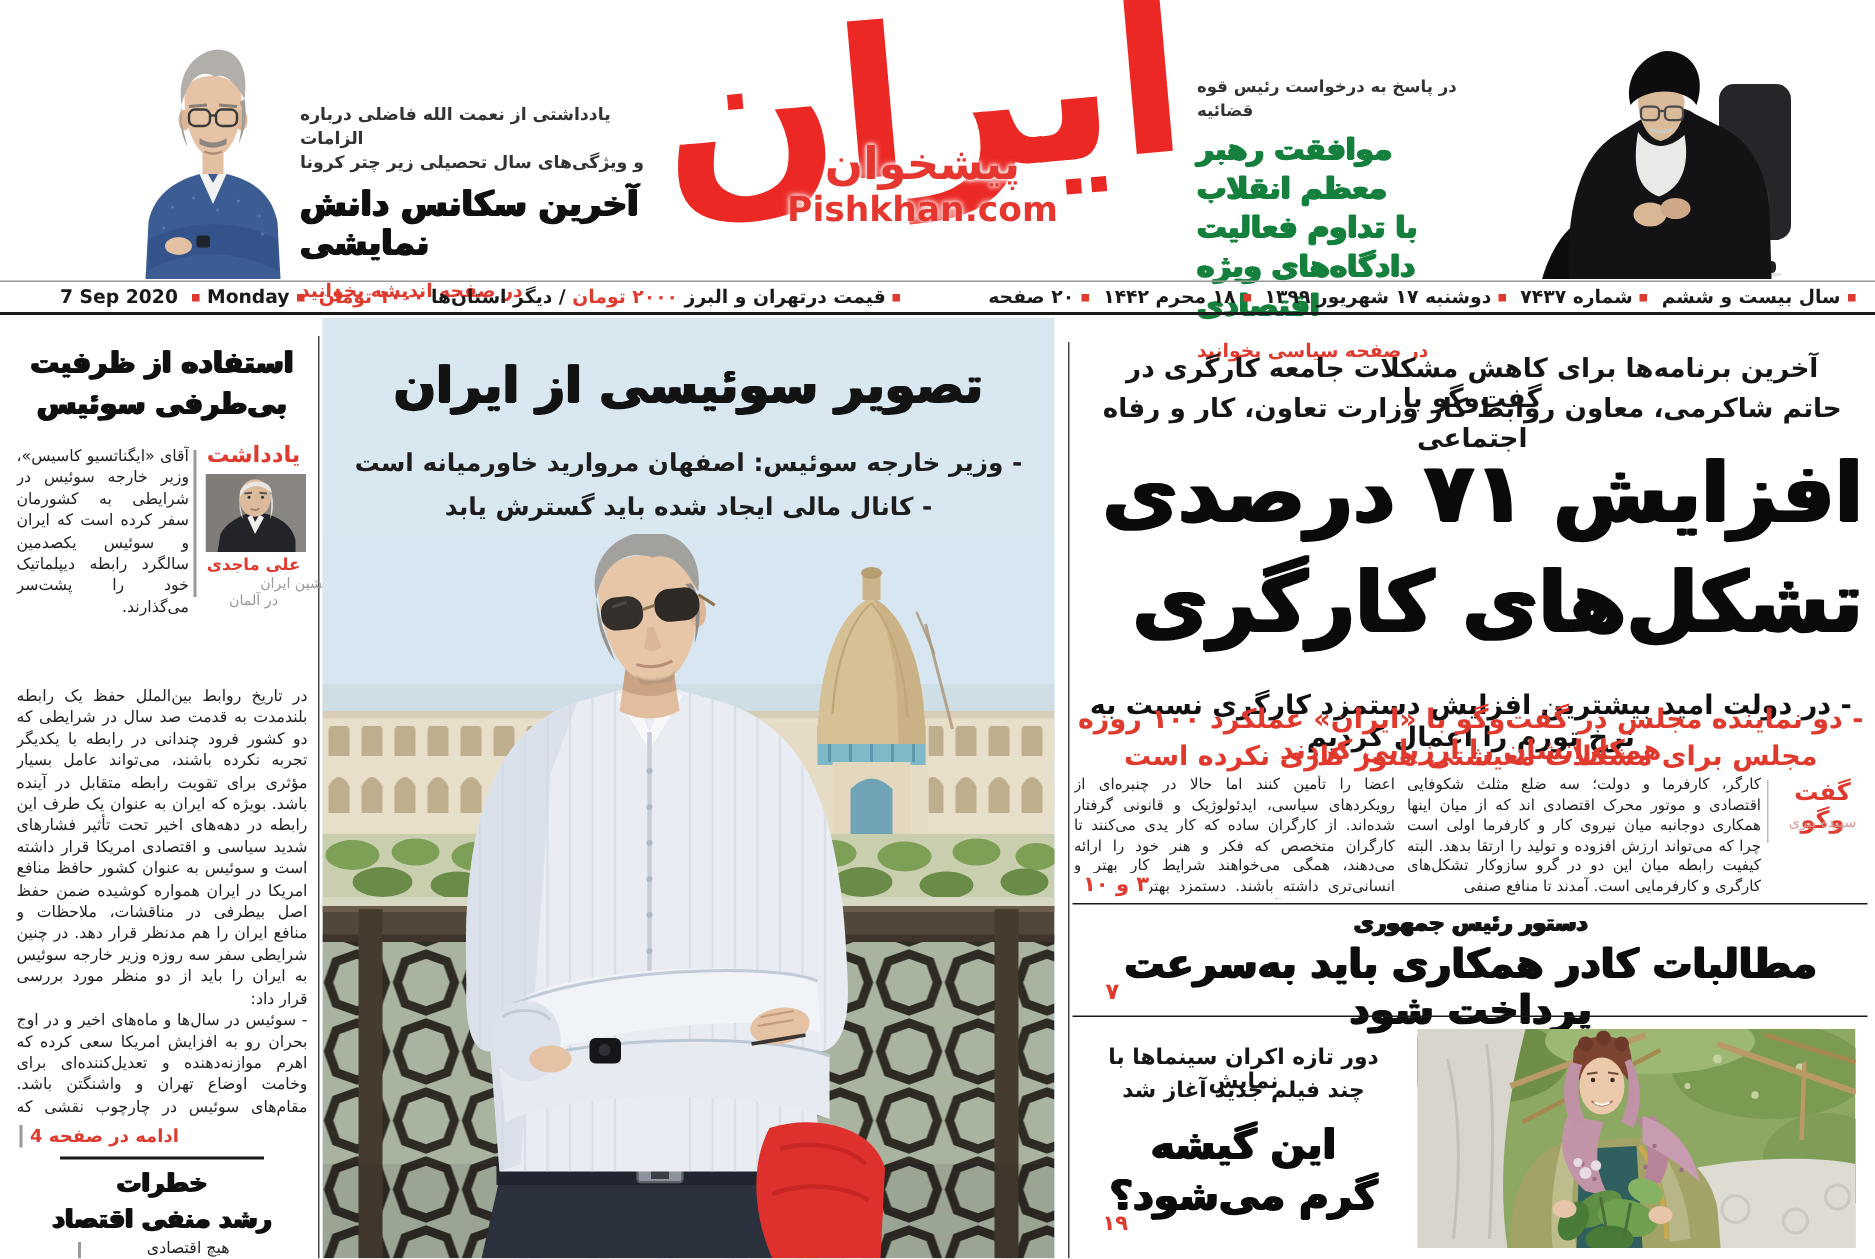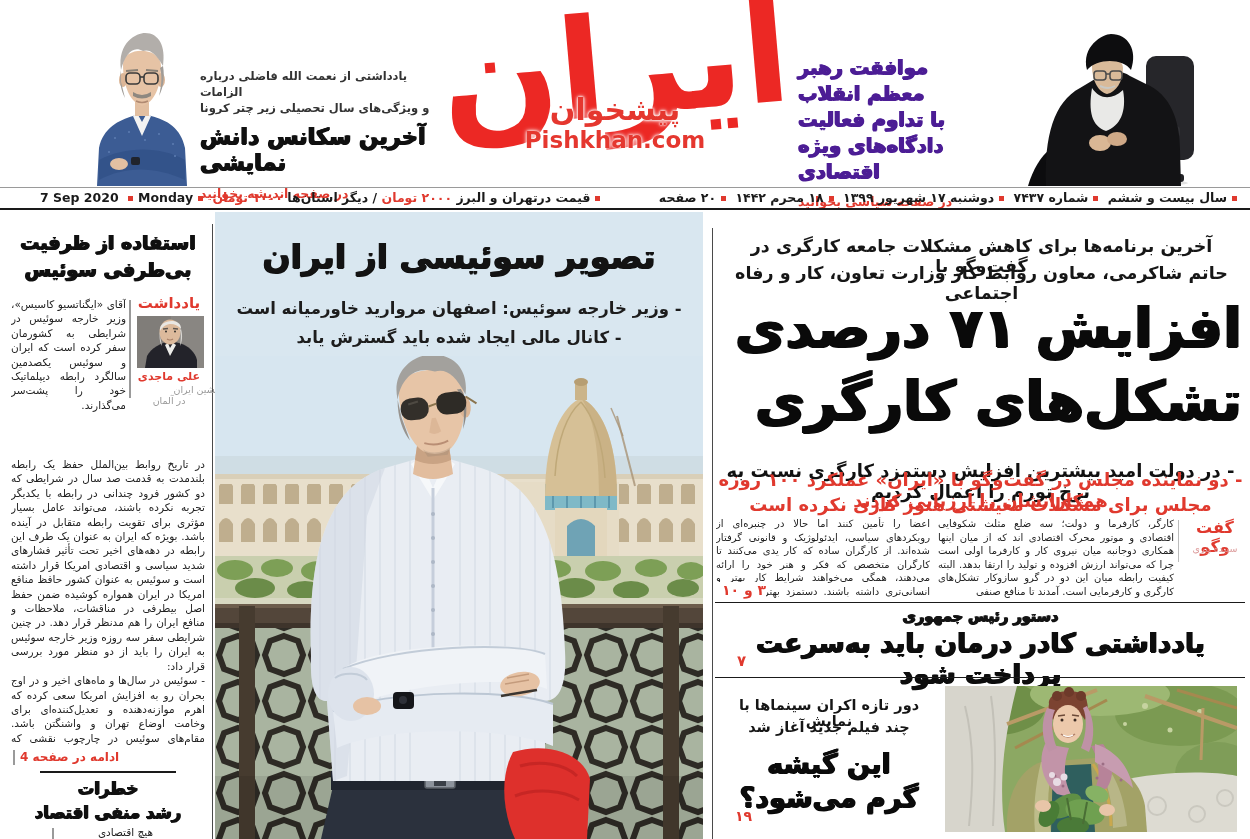--- a/index.html
+++ b/index.html
@@ -77,6 +77,7 @@
   </div>
 
   <div class="abs fa" style="left:798px; top:50px; width:190px; text-align:left;">
+    <div class="kicker-sm" style="font-size:11px;">در پاسخ به درخواست رئیس قوه قضائیه</div>
     <div class="huge" style="font-size:19.5px; line-height:26px; margin-top:5px; color:#4c1d95;">
       <div>موافقت رهبر معظم انقلاب</div>
       <div>با تداوم فعالیت</div>

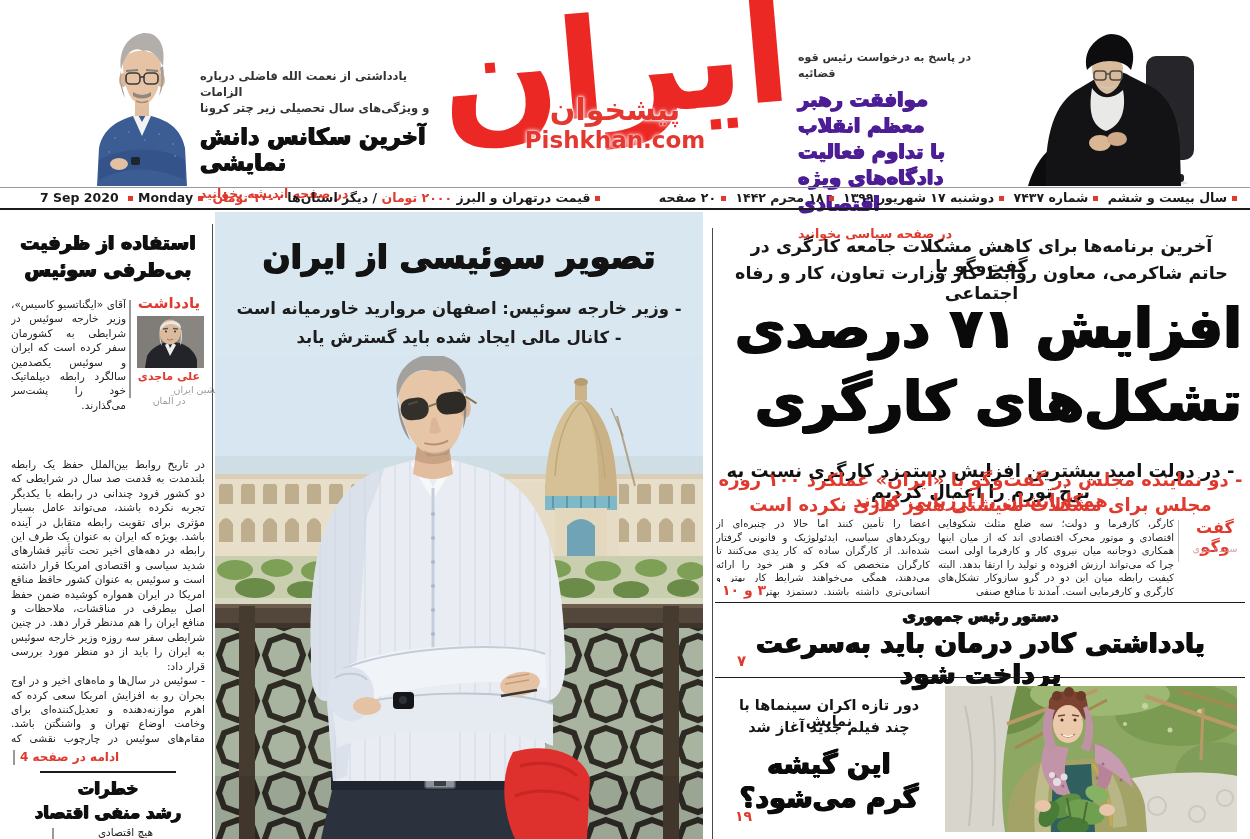--- a/index.html
+++ b/index.html
@@ -78,7 +78,7 @@
 
   <div class="abs fa" style="left:798px; top:50px; width:190px; text-align:left;">
     <div class="kicker-sm" style="font-size:11px;">در پاسخ به درخواست رئیس قوه قضائیه</div>
-    <div class="huge" style="font-size:19.5px; line-height:26px; margin-top:5px; color:#4c1d95;">
+    <div class="huge" style="font-size:19.5px; line-height:26px; margin-top:5px; color:#15803d;">
       <div>موافقت رهبر معظم انقلاب</div>
       <div>با تداوم فعالیت</div>
       <div>دادگاه‌های ویژه اقتصادی</div>

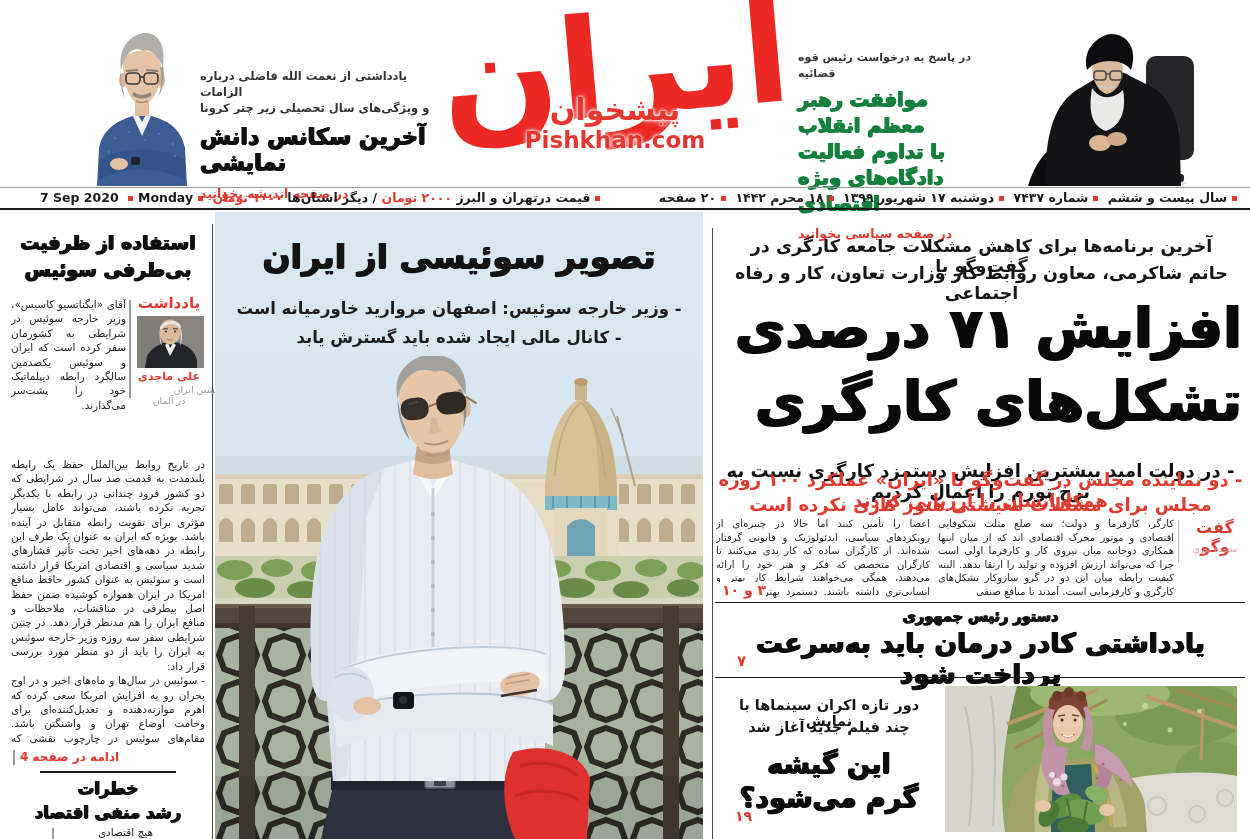--- a/index.html
+++ b/index.html
@@ -359,7 +359,7 @@
   <div class="abs blackline" style="left:715px; top:602px; width:530px; height:1.2px;"></div>
 
   <div class="abs fa c huge" style="left:716px; top:608px; width:529px; font-size:14.5px; color:#141414;">دستور رئیس جمهوری</div>
-  <div class="abs fa c huge" style="left:716px; top:627px; width:529px; font-size:26.5px; color:#0d0d0d;">یادداشتی کادر درمان باید به‌سرعت پرداخت شود</div>
+  <div class="abs fa c huge" style="left:716px; top:627px; width:529px; font-size:26.5px; color:#0d0d0d;">مطالبات کادر همکاری باید به‌سرعت پرداخت شود</div>
   <div class="abs fa red bold" style="left:737px; top:652px; font-size:15px;">۷</div>
 
   <div class="abs blackline" style="left:715px; top:677px; width:530px; height:1.2px;"></div>

